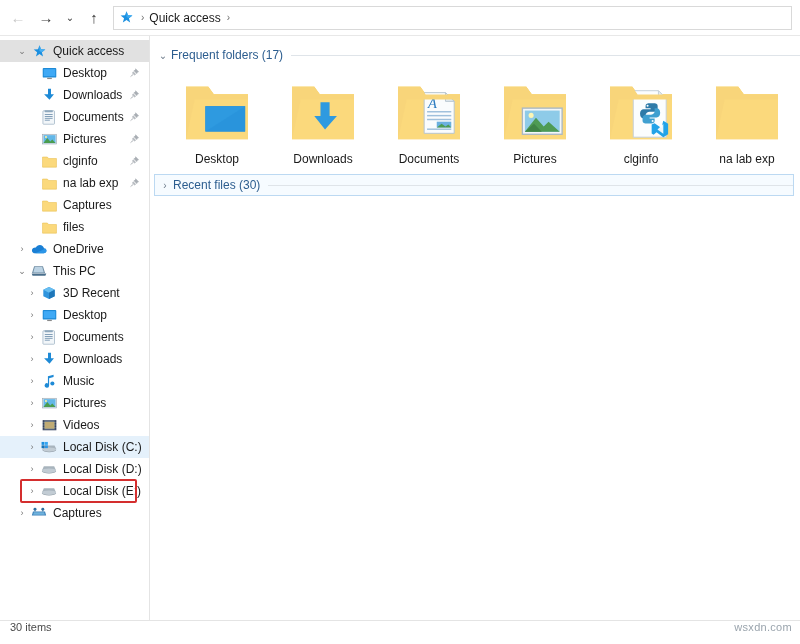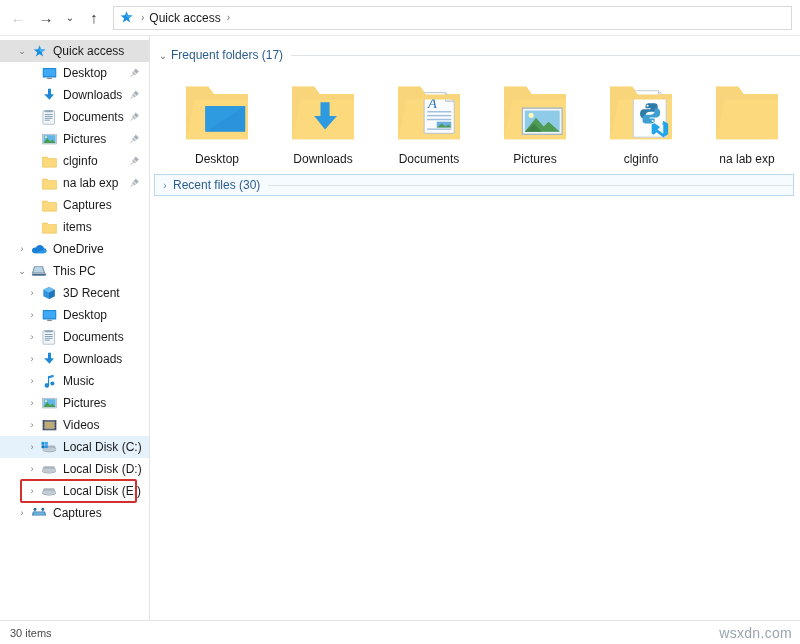--- a/index.html
+++ b/index.html
@@ -366,7 +366,7 @@
     <path d="M0.5 2.2h5.2l1.3 1.6h8.5v9.3H0.5z" fill="#fbd97c" stroke="#e8bd4e" stroke-width=".6"></path>
   </svg>
           </span>
-          <span class="label">items</span>
+          <span class="label">files</span>
         </div>
         <div class="tree-row lvl1b" id="tree-row-11">
           <span class="chev">›</span>

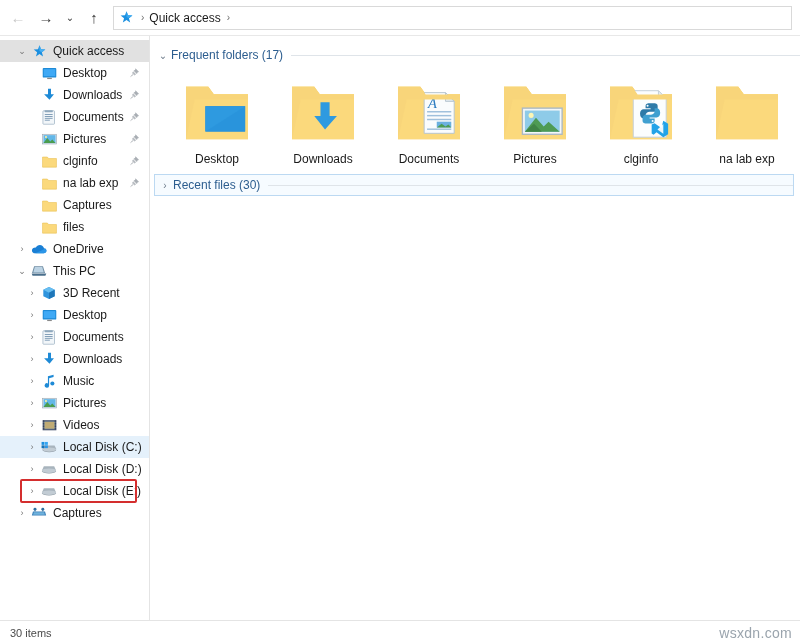--- a/index.html
+++ b/index.html
@@ -210,7 +210,6 @@
     height: 24px;
     border-top: 1px solid #e4e4e4;
     display: flex;
-    align-items: center;
     justify-content: space-between;
     padding: 0 8px 0 10px;
     background: #ffffff;

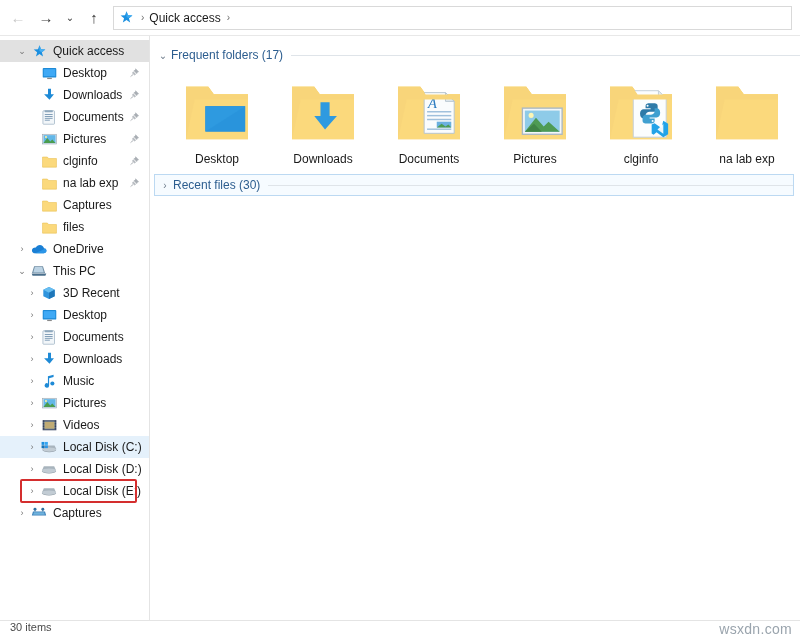--- a/index.html
+++ b/index.html
@@ -215,7 +215,7 @@
     background: #ffffff;
   }
   .status-left { font-size: 11px; color: #4a4a4a; }
-  .watermark { font-size: 14px; color: #9aa4ad; letter-spacing: .3px; }
+  .watermark { font-size: 11px; color: #9aa4ad; letter-spacing: .3px; }
 </style>
 </head>
 <body>

